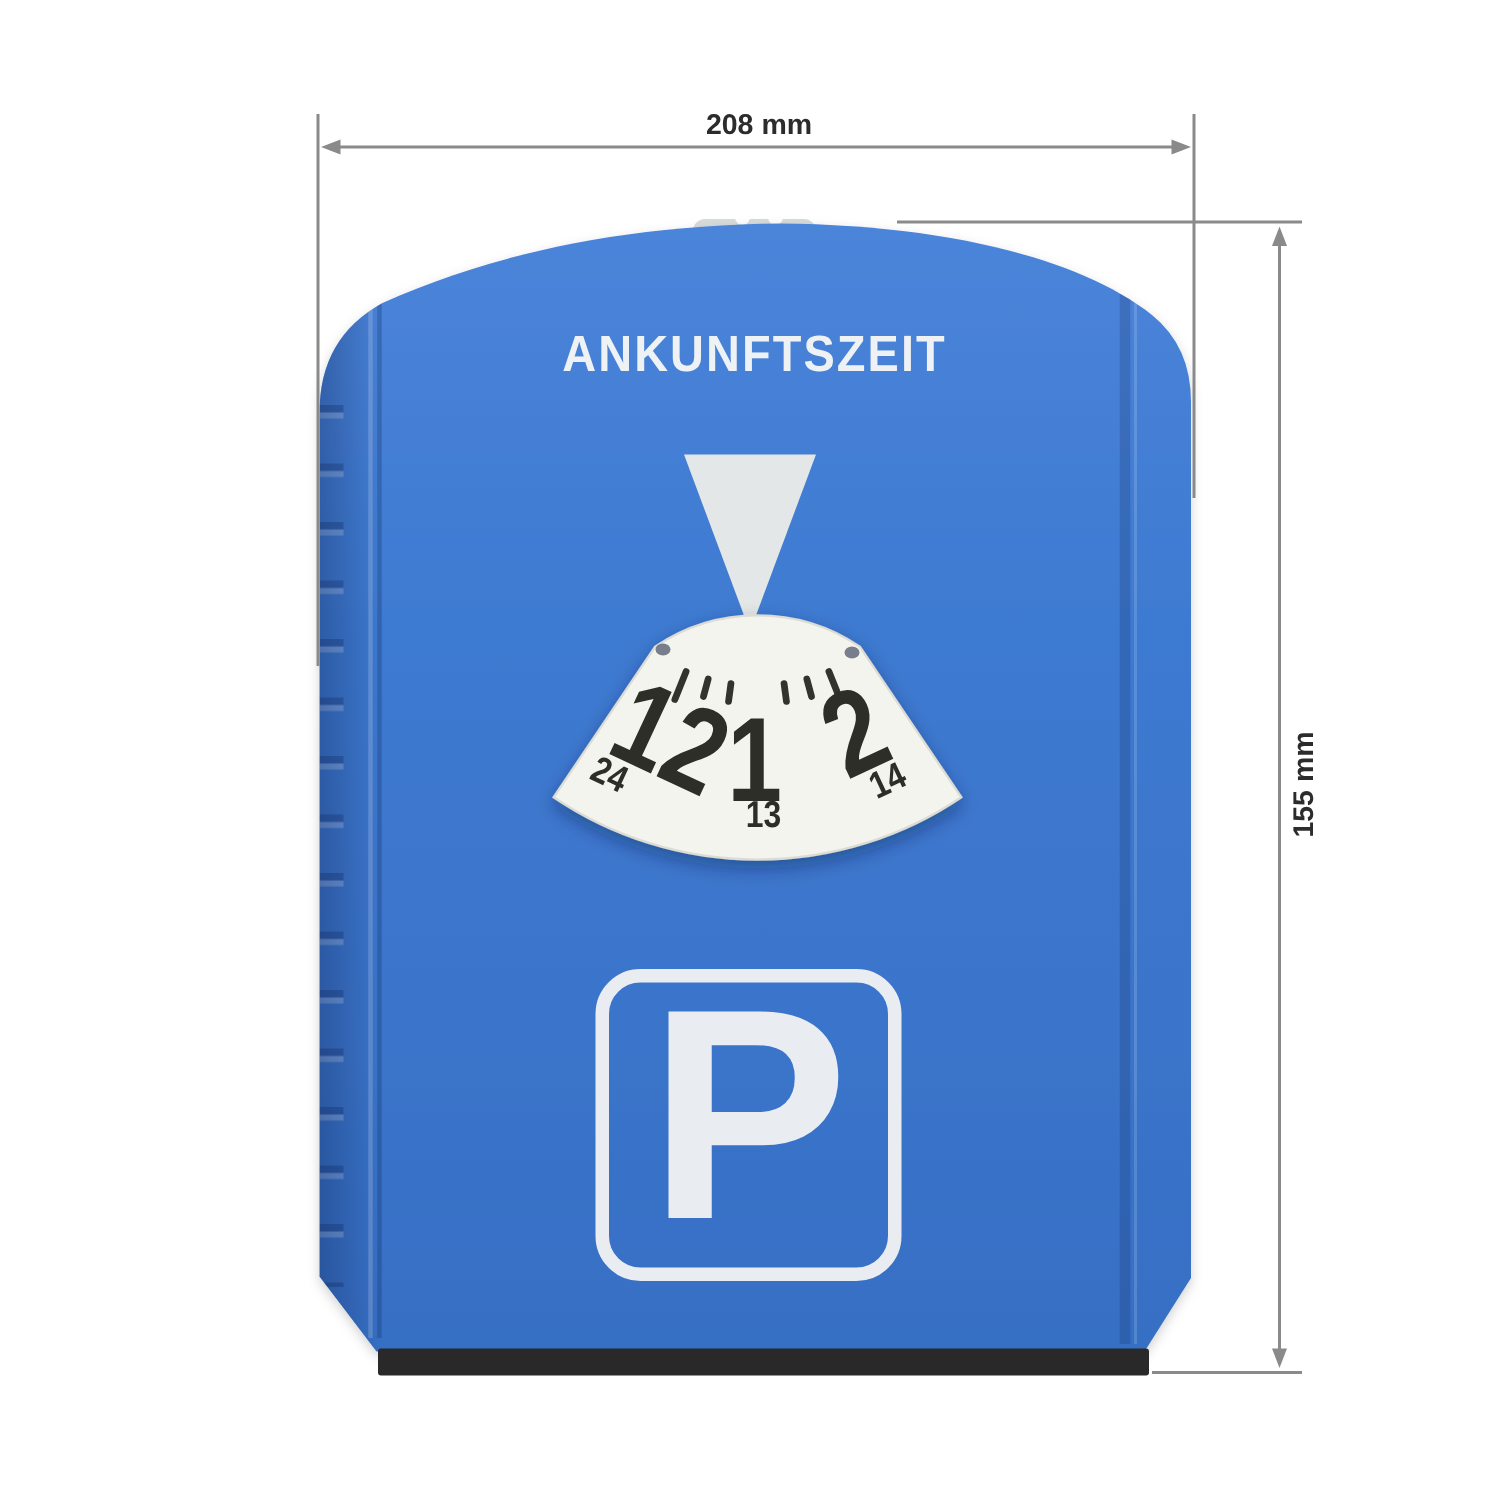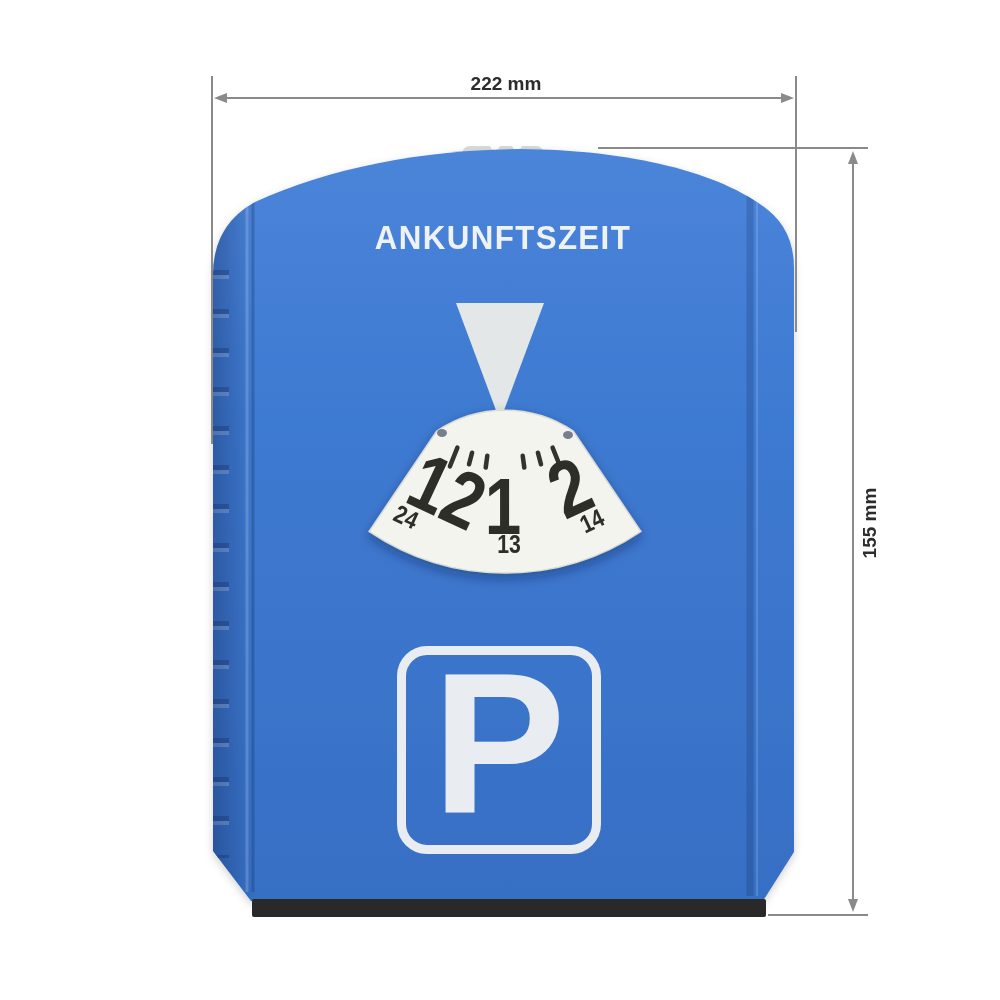--- a/index.html
+++ b/index.html
@@ -130,7 +130,7 @@
   <div class="abs dim-line" style="left:222px;top:97px;width:564px;height:2px;"></div>
   <div class="abs arrow arrow-left" style="left:214px;top:93px;"></div>
   <div class="abs arrow arrow-right" style="left:781px;top:93px;"></div>
-  <div class="abs dim-label" style="left:506px;top:84px;transform:translate(-50%,-50%);">222 mm</div>
+  <div class="abs dim-label" style="left:506px;top:84px;transform:translate(-50%,-50%);">208 mm</div>
 
   <div class="abs dim-line" style="left:598px;top:147px;width:270px;height:2px;"></div>
   <div class="abs dim-line" style="left:768px;top:914px;width:100px;height:2px;"></div>

